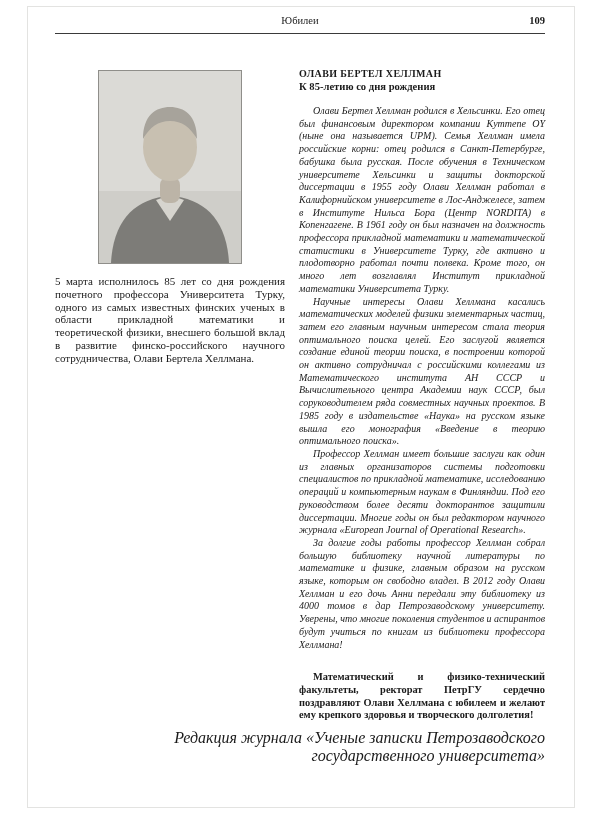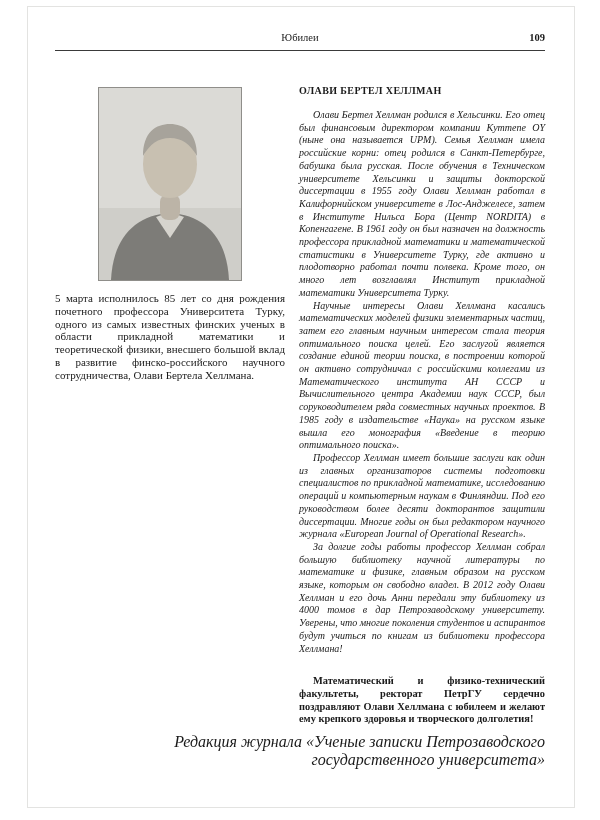--- a/index.html
+++ b/index.html
@@ -13,7 +13,7 @@
     position: relative;
     width: 600px; height: 820px;
     background: #ffffff;
-    padding: 32px 55px 0 55px;
+    padding: 15px 55px 0 55px;
     overflow: hidden;
   }
   .scan-edge {

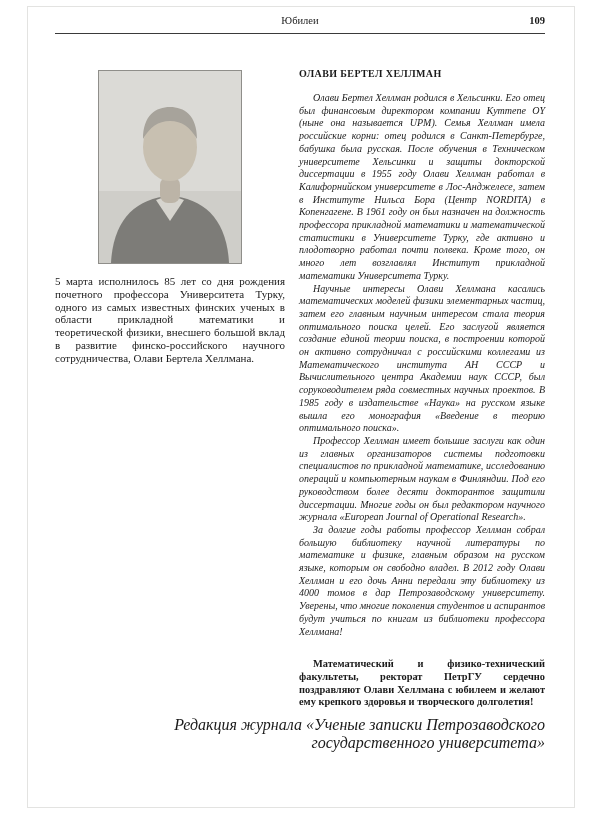--- a/index.html
+++ b/index.html
@@ -91,6 +91,7 @@
 
     <div class="right-col">
       <h1 class="title">ОЛАВИ БЕРТЕЛ ХЕЛЛМАН</h1>
+      <h2 class="subtitle">К 85-летию со дня рождения</h2>
 
       <div class="body-text">
         <p>Олави Бертел Хеллман родился в Хельсинки. Его отец был финансовым директором компании Kymmene OY (ныне она называется UPM). Семья Хеллман имела российские корни: отец родился в Санкт-Петербурге, бабушка была русская. После обучения в Техническом университете Хельсинки и защиты докторской диссертации в 1955 году Олави Хеллман работал в Калифорнийском университете в Лос-Анджелесе, затем в Институте Нильса Бора (Центр NORDITA) в Копенгагене. В 1961 году он был назначен на должность профессора прикладной математики и математической статистики в Университете Турку, где активно и плодотворно работал почти полвека. Кроме того, он много лет возглавлял Институт прикладной математики Университета Турку.</p>

